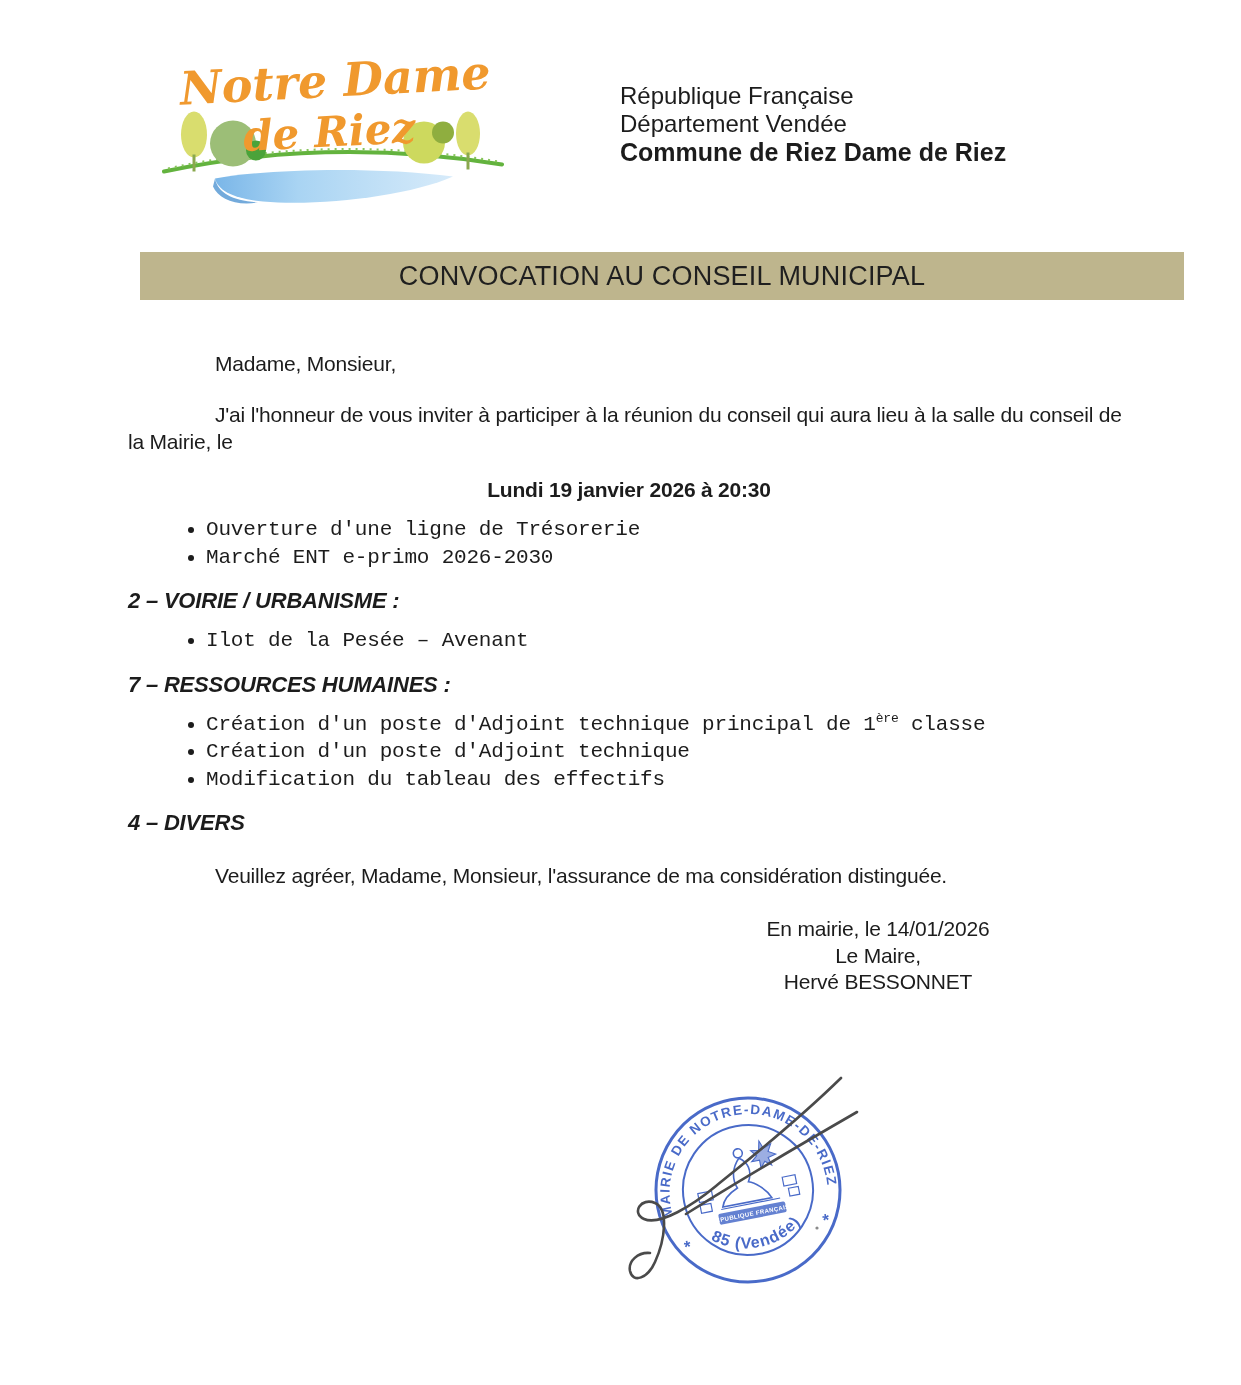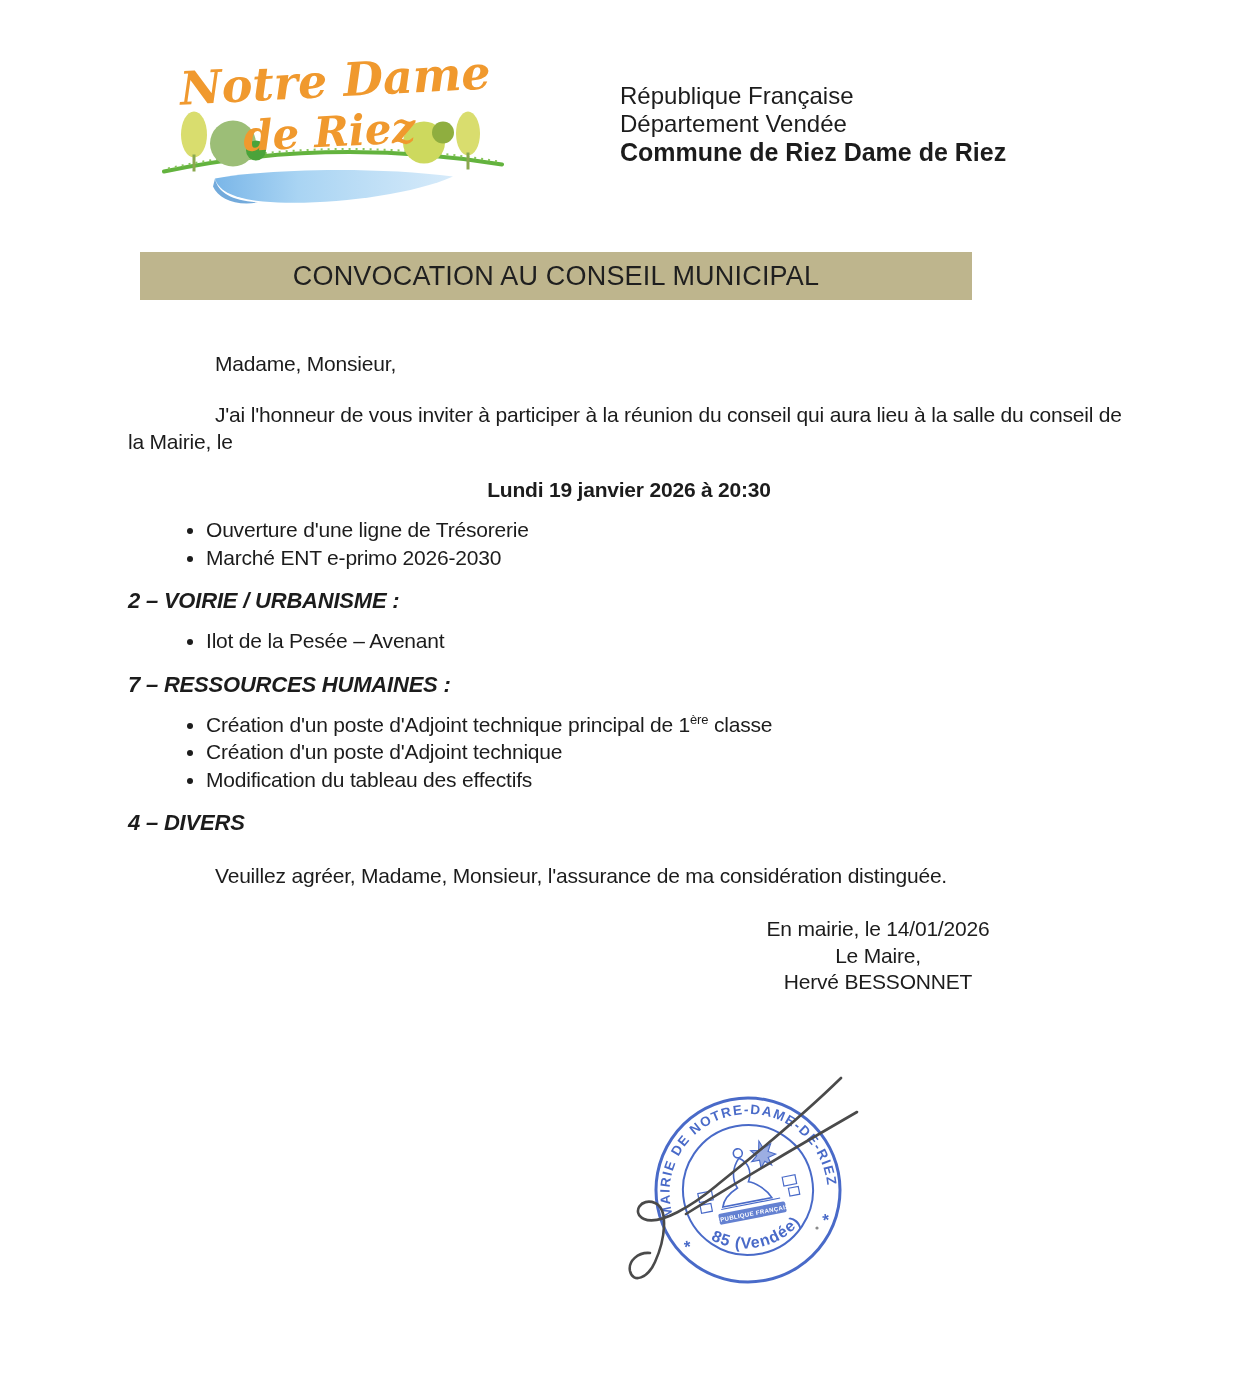--- a/index.html
+++ b/index.html
@@ -18,7 +18,7 @@
   .hdr .l3{font-weight:bold;font-size:25px;}
   
   .banner{
-    position:absolute;left:140px;top:252px;width:832px;height:48px;
+    position:absolute;left:140px;top:252px;width:1044px;height:48px;
     background:#beb58d;
     display:flex;align-items:center;justify-content:center;
     font-size:27px;color:#1f1f1f;letter-spacing:0.2px;

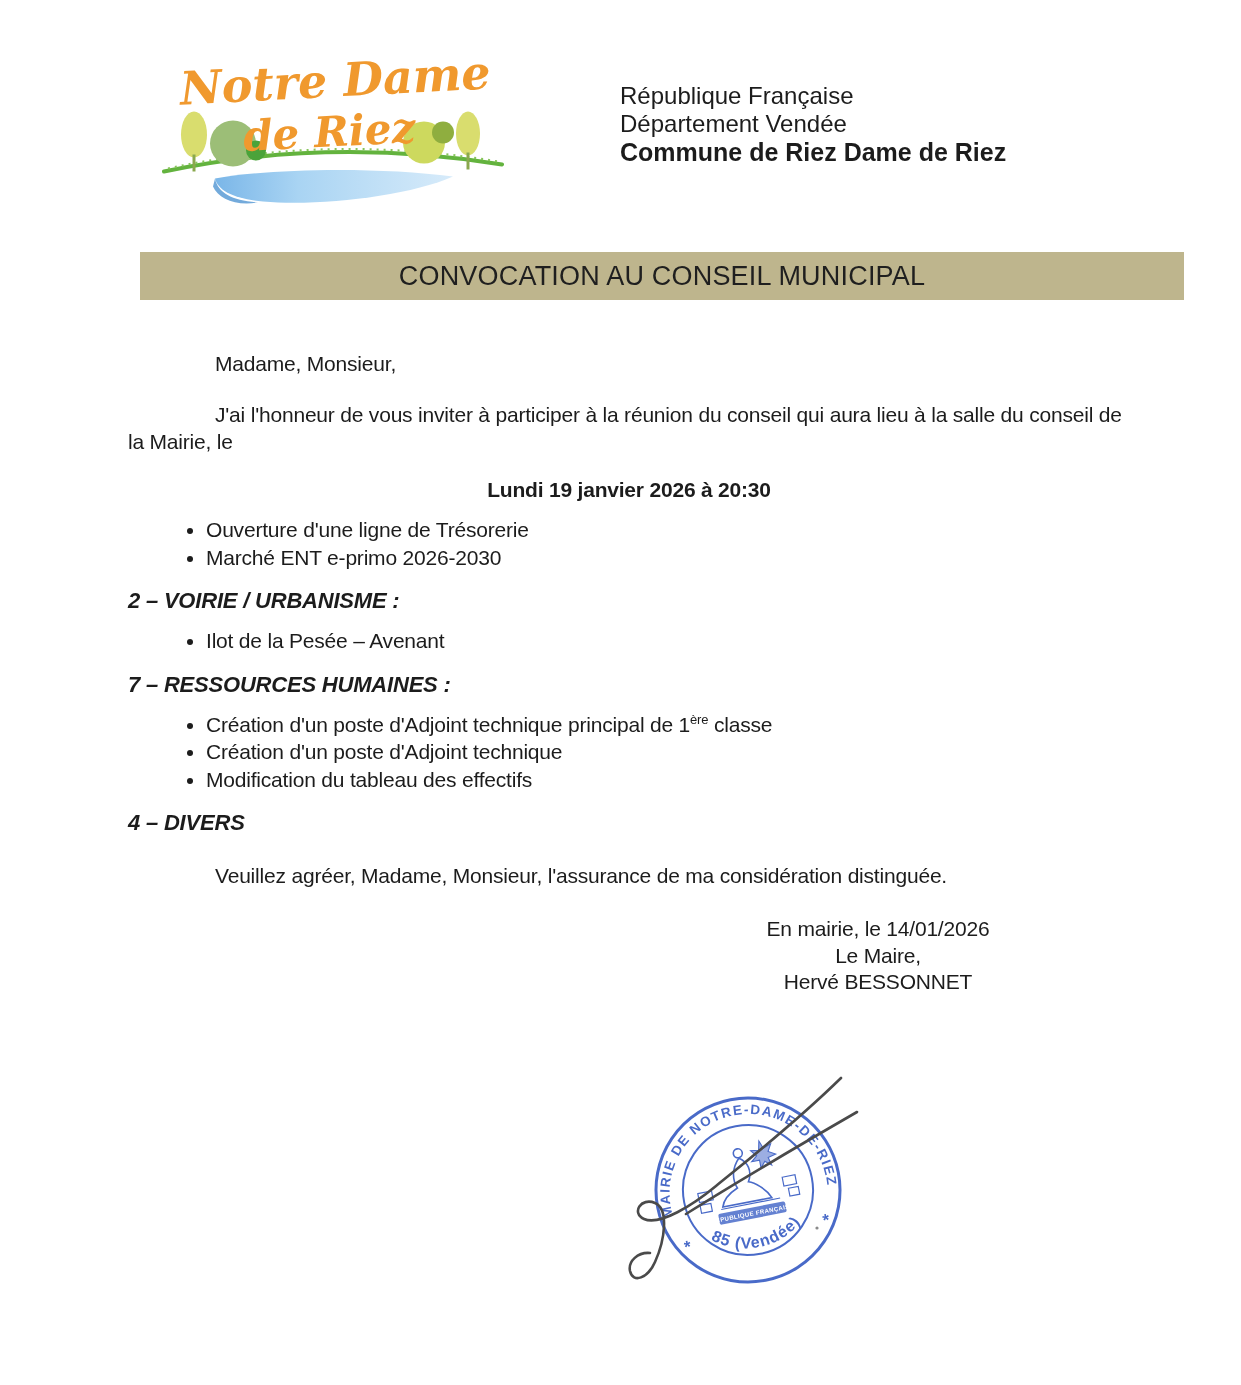--- a/index.html
+++ b/index.html
@@ -34,7 +34,7 @@
   .datetime{margin-top:21px !important;text-align:center;font-weight:bold;}
   .agenda-intro{margin-top:23px !important;text-decoration:underline;}
   .sec{margin-top:16px !important;font-weight:bold;font-style:italic;font-size:22px;}
-  .content ul{margin:13px 0 0 0;padding-left:78px;}
+  .content ul{margin:13px 0 0 0;padding-left:78px;font-family:Liberation Mono, monospace;}
   .content li{margin:0;line-height:27.5px;}
   sup{font-size:13px;line-height:0;}
   .closing{text-indent:87px;margin-top:26px !important;}

